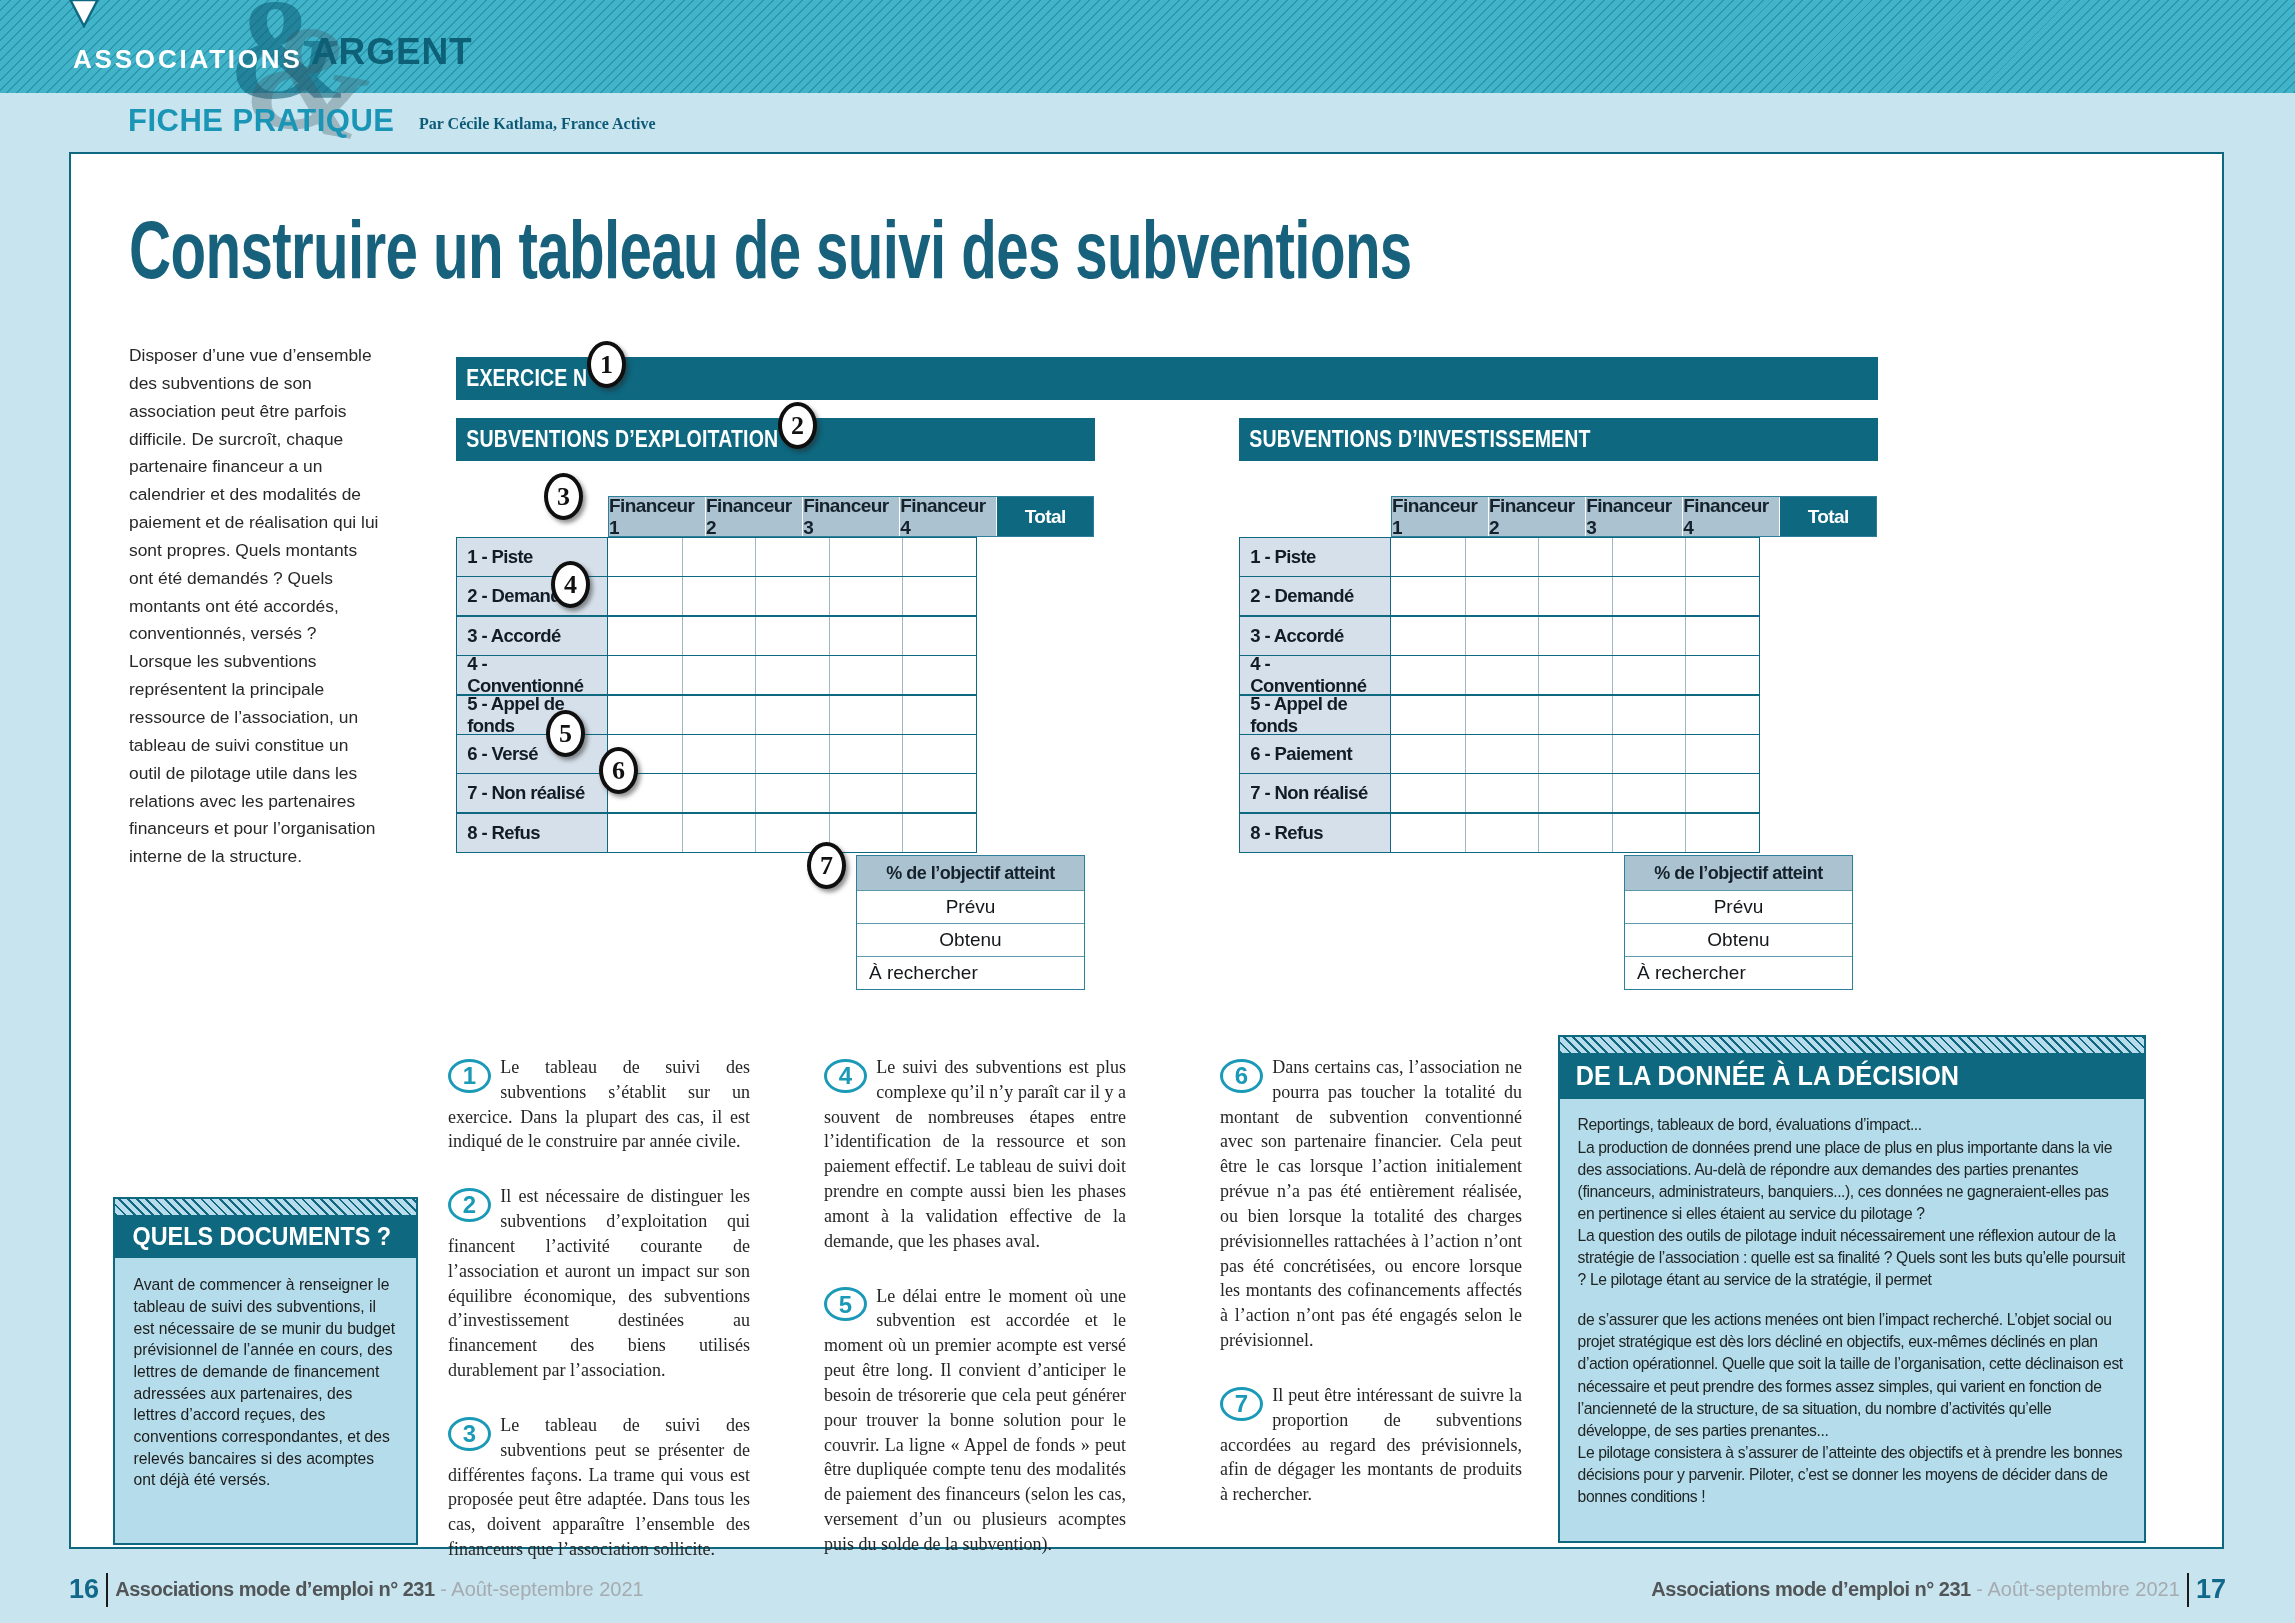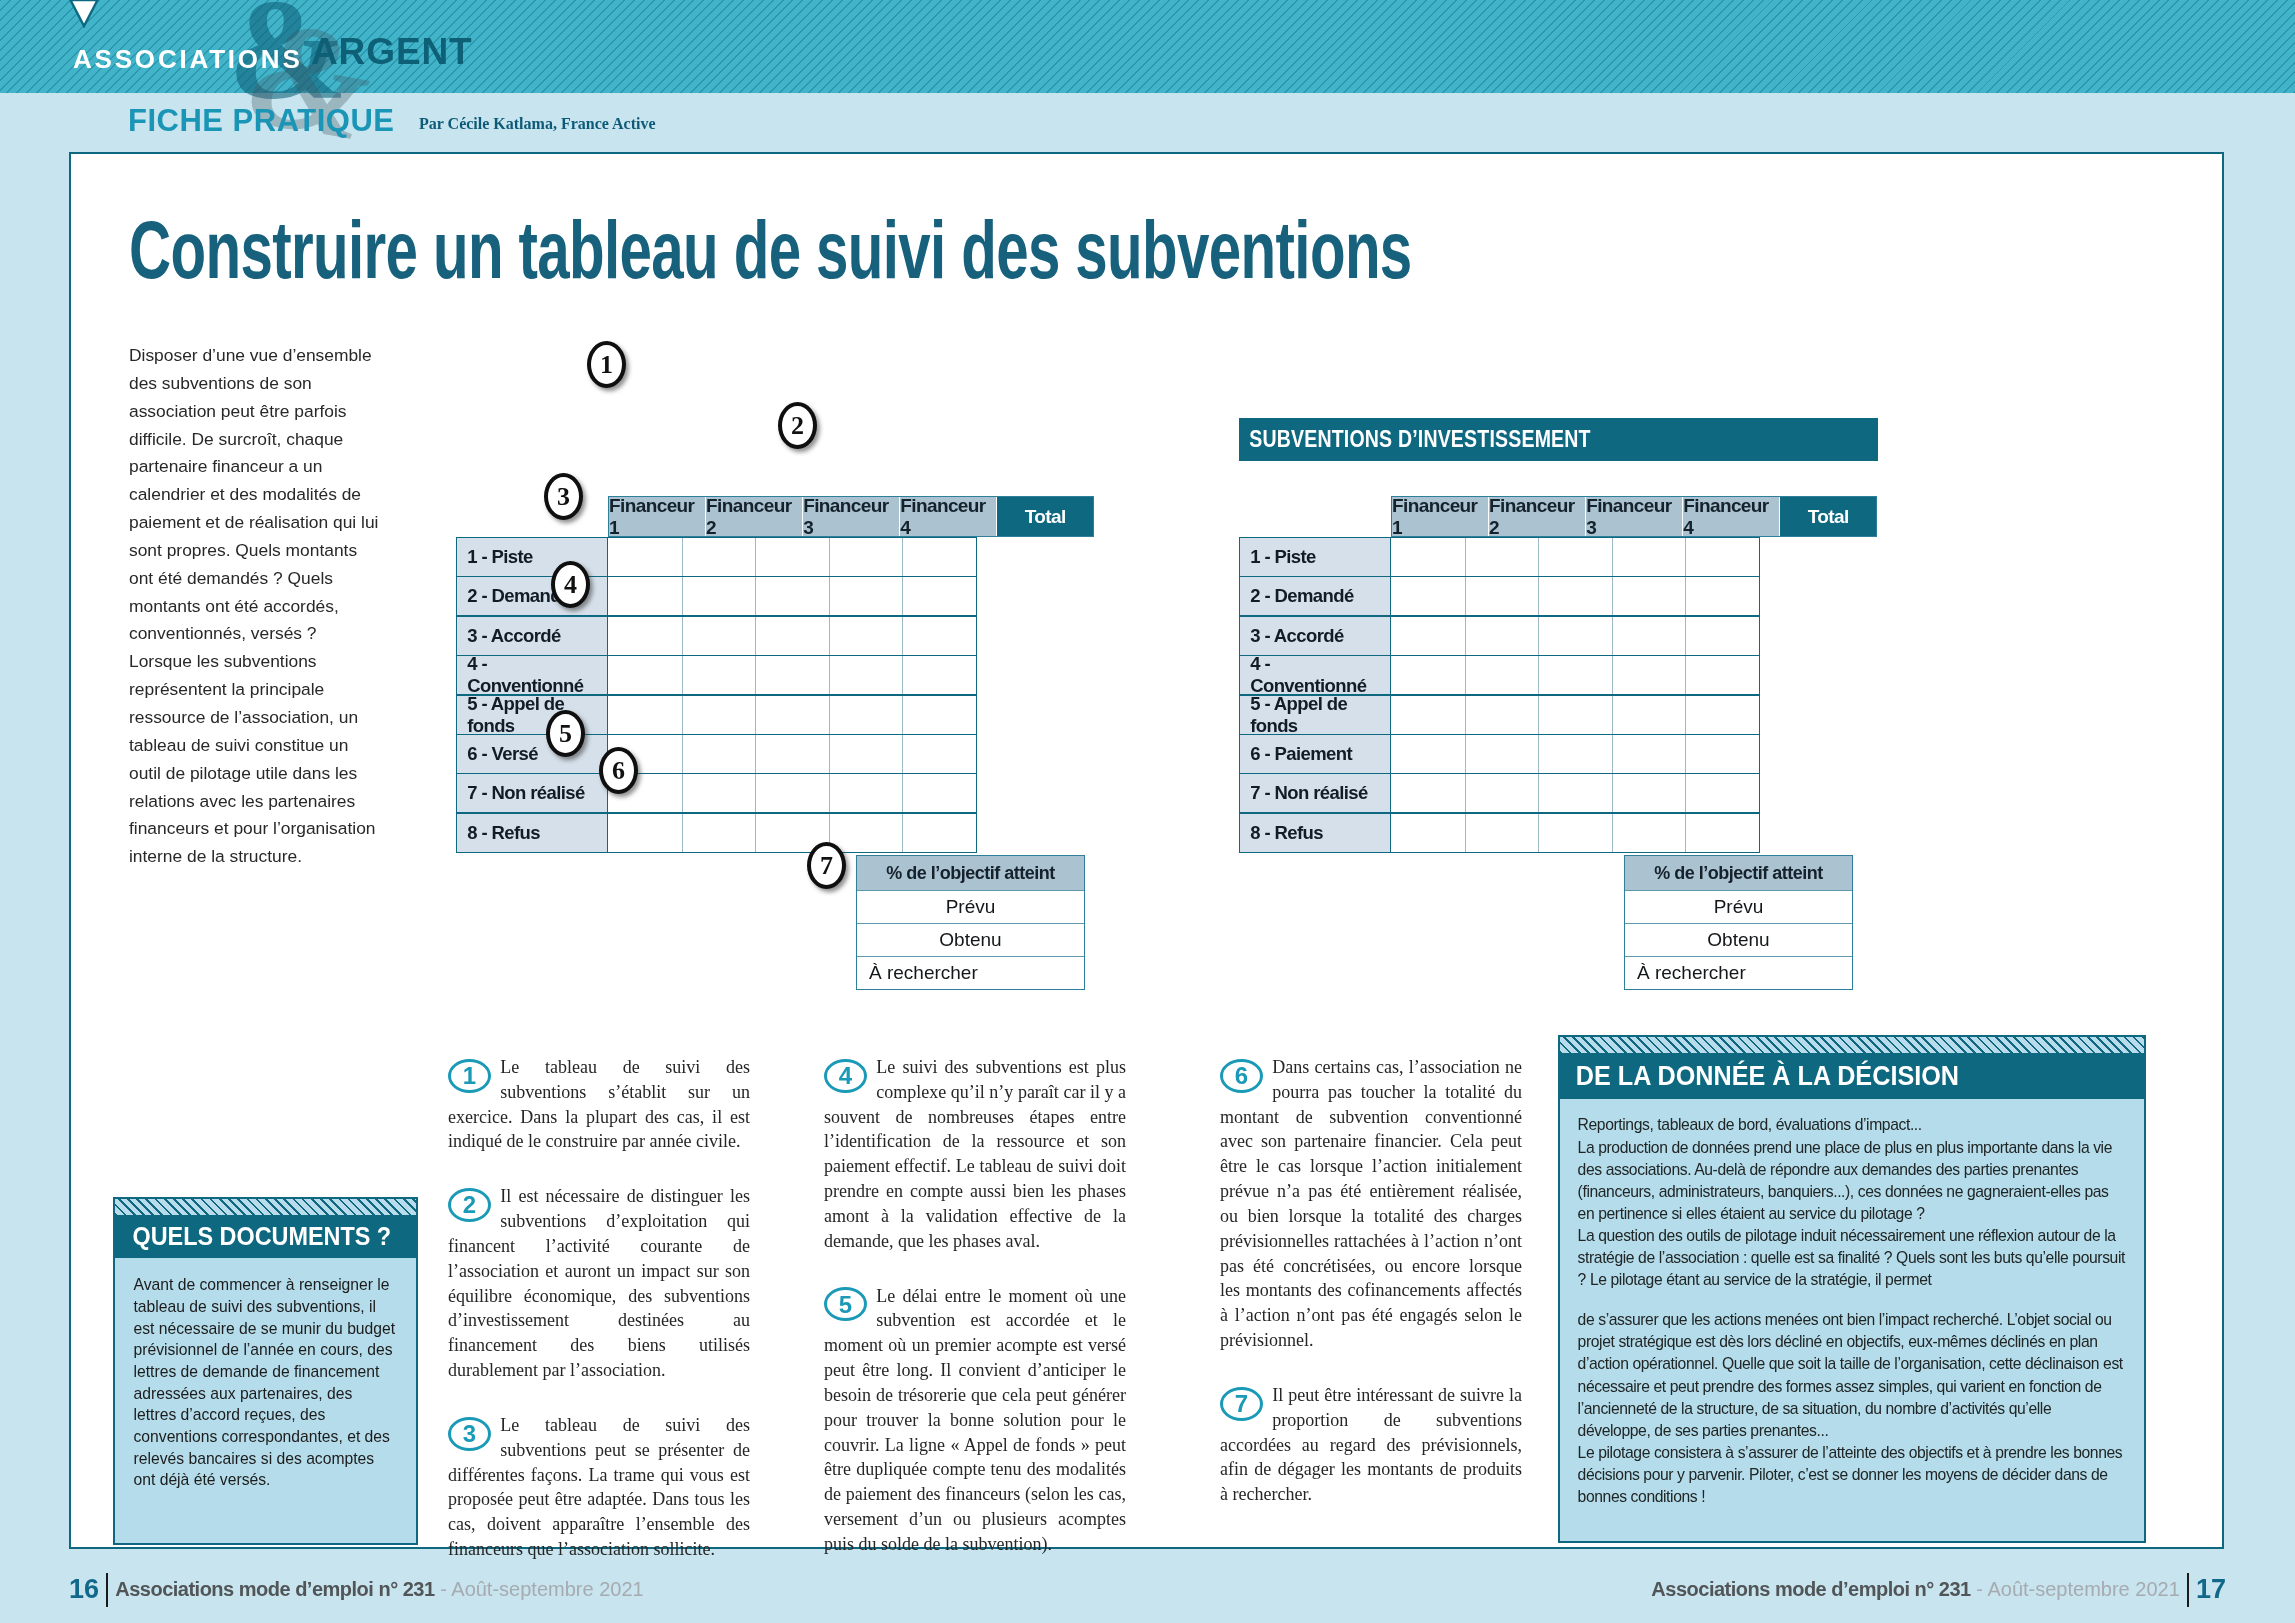--- a/index.html
+++ b/index.html
@@ -135,6 +135,9 @@
 
     <p class="intro">Disposer d’une vue d’ensemble des subventions de son association peut être parfois difficile. De surcroît, chaque partenaire financeur a un calendrier et des modalités de paiement et de réalisation qui lui sont propres. Quels montants ont été demandés ? Quels montants ont été accordés, conventionnés, versés ? Lorsque les subventions représentent la principale ressource de l’association, un tableau de suivi constitue un outil de pilotage utile dans les relations avec les partenaires financeurs et pour l’organisation interne de la structure.</p>
 
+    <div class="bar exercice">
+      <span>EXERCICE N</span>
+    </div>
     <div class="bar invest">
       <span>SUBVENTIONS D’INVESTISSEMENT</span>
     </div>

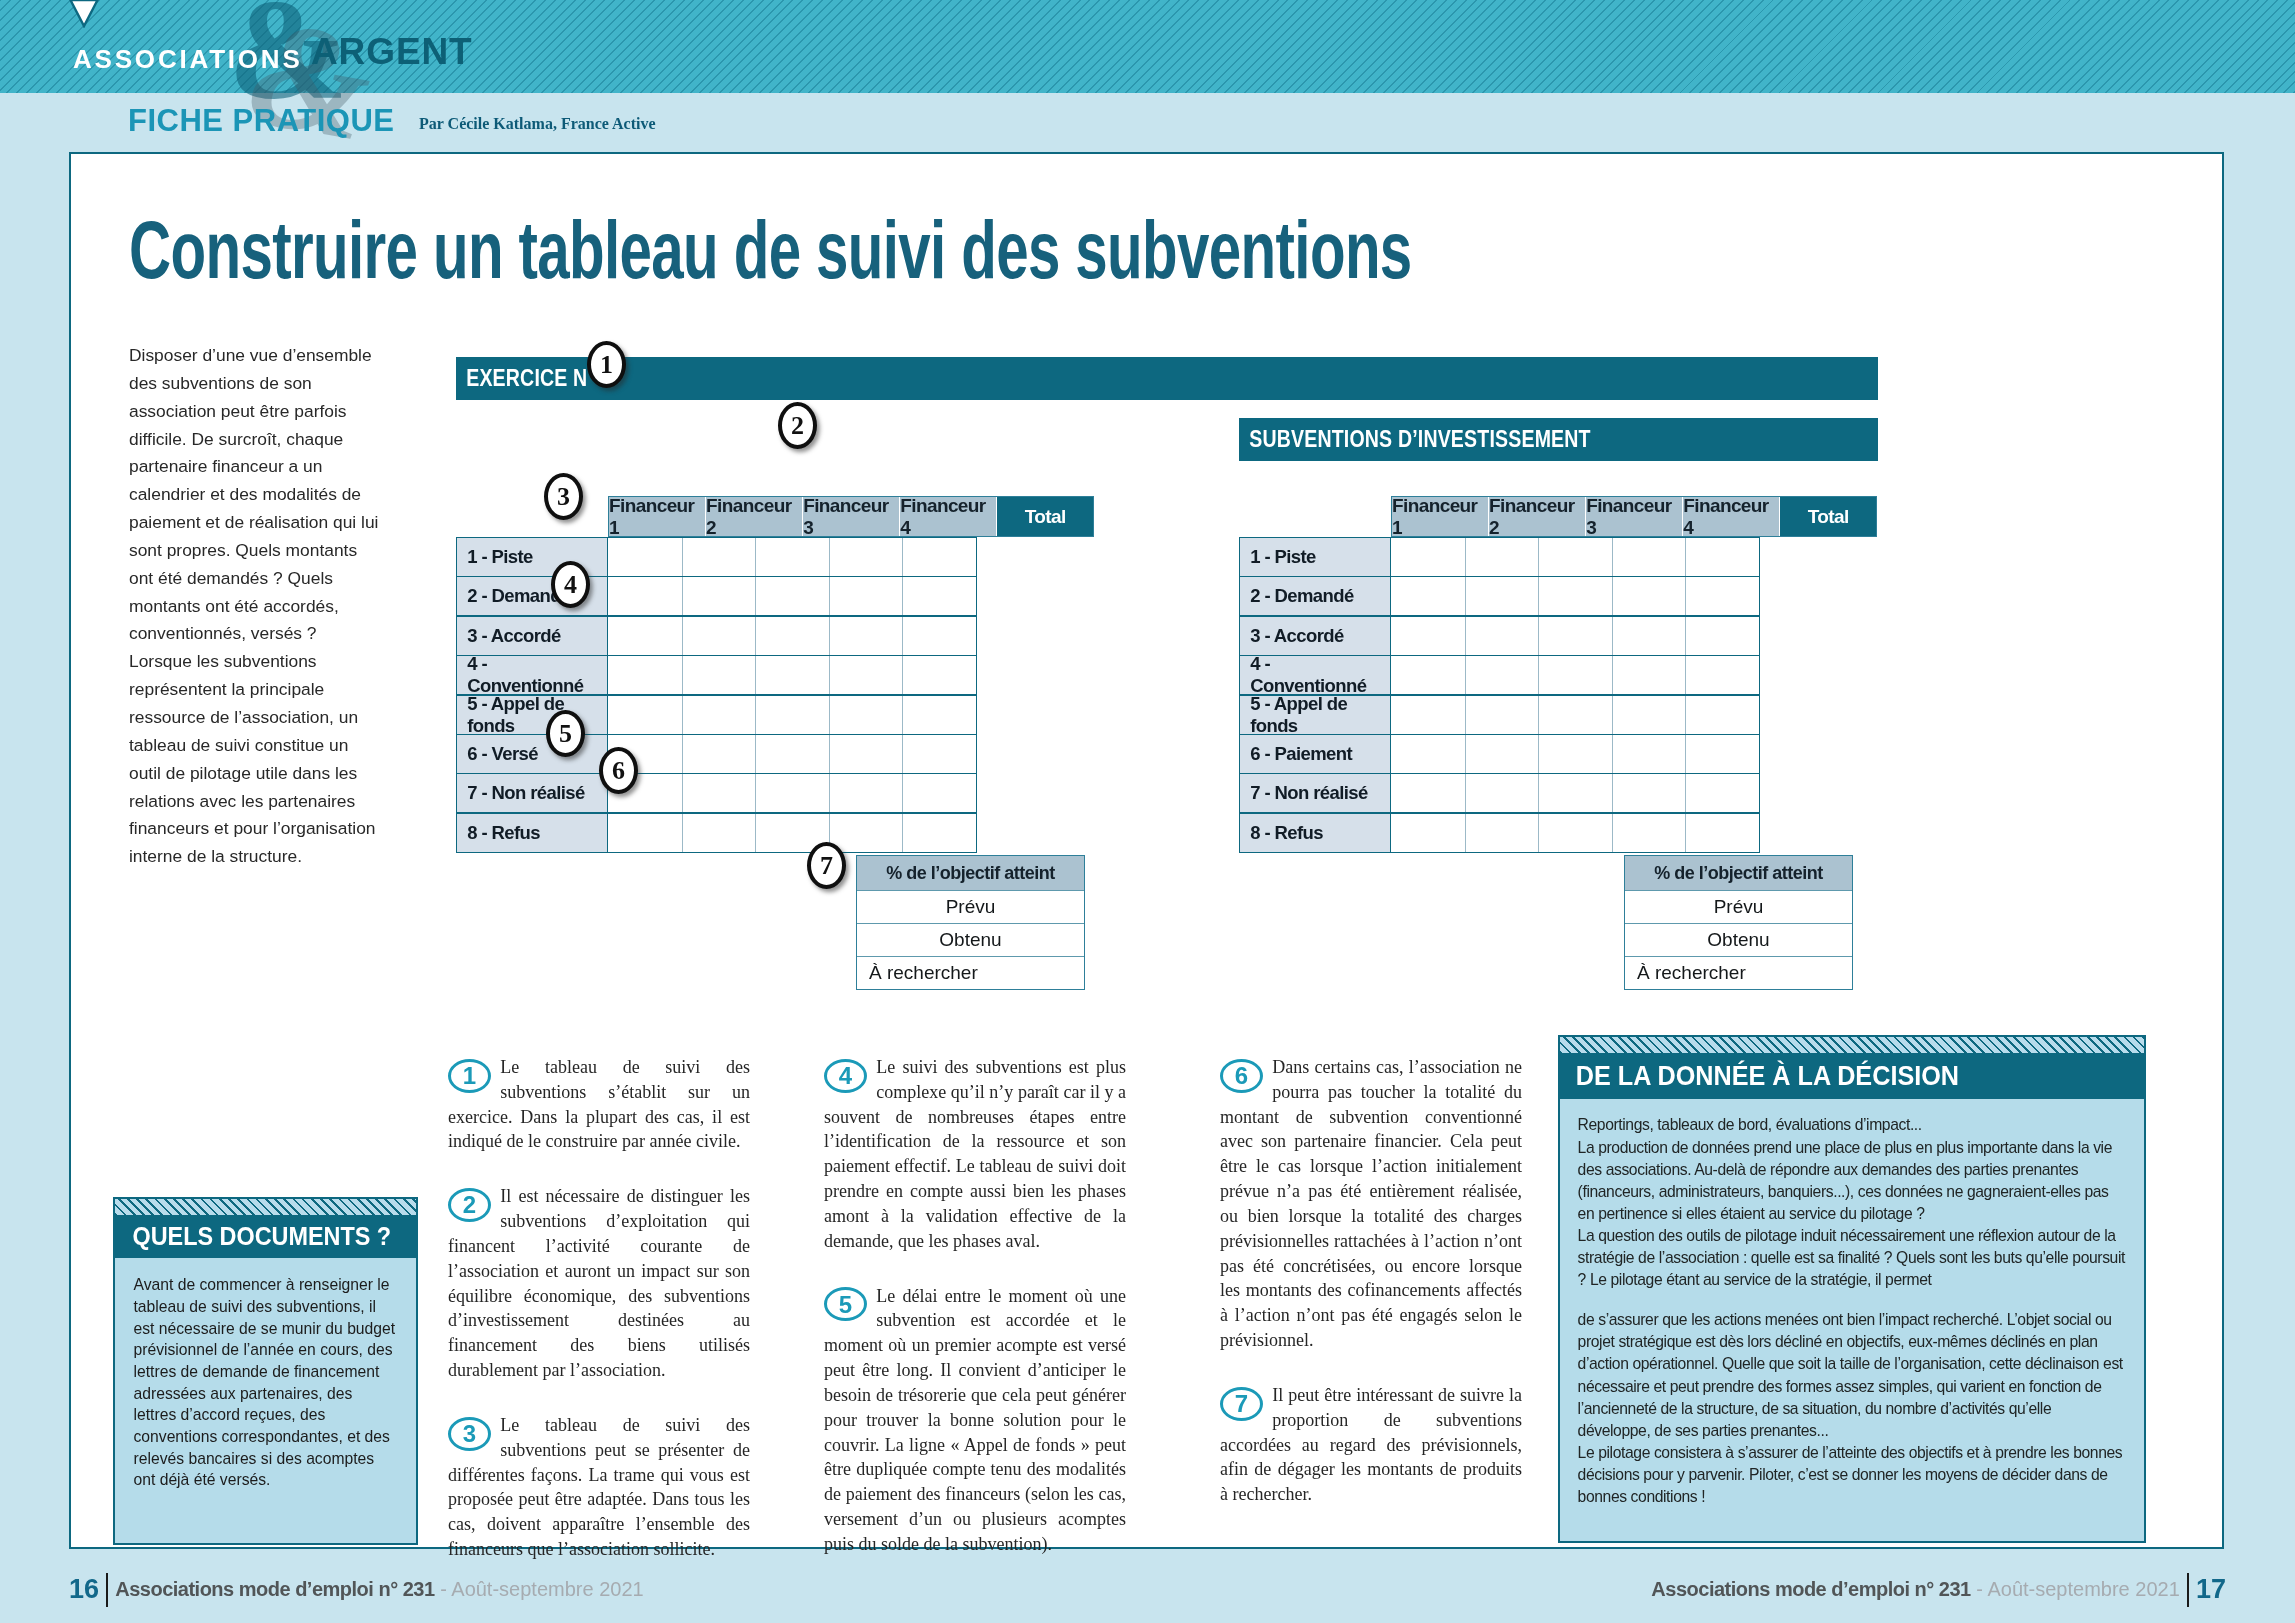--- a/index.html
+++ b/index.html
@@ -138,6 +138,9 @@
     <div class="bar exercice">
       <span>EXERCICE N</span>
     </div>
+    <div class="bar explo">
+      <span>SUBVENTIONS D’EXPLOITATION</span>
+    </div>
     <div class="bar invest">
       <span>SUBVENTIONS D’INVESTISSEMENT</span>
     </div>

